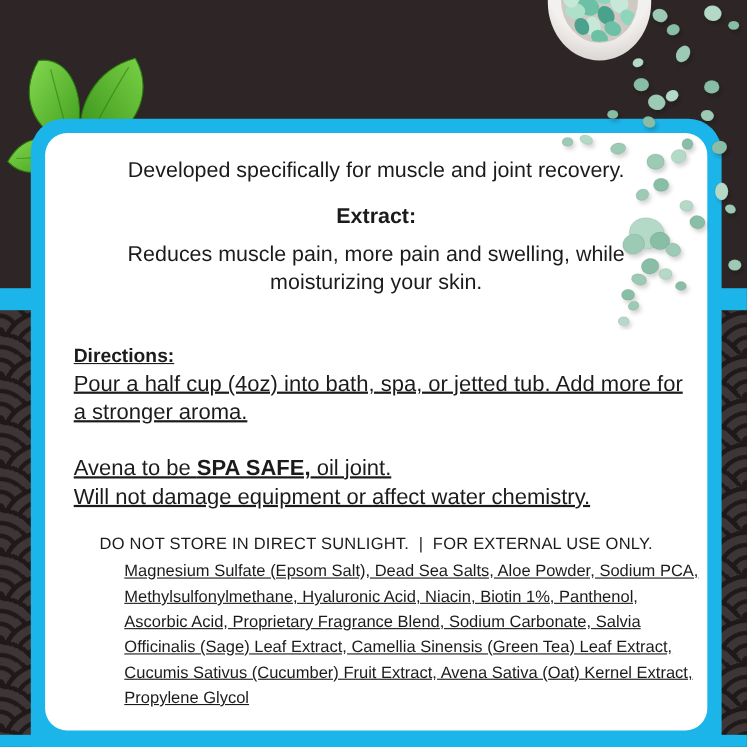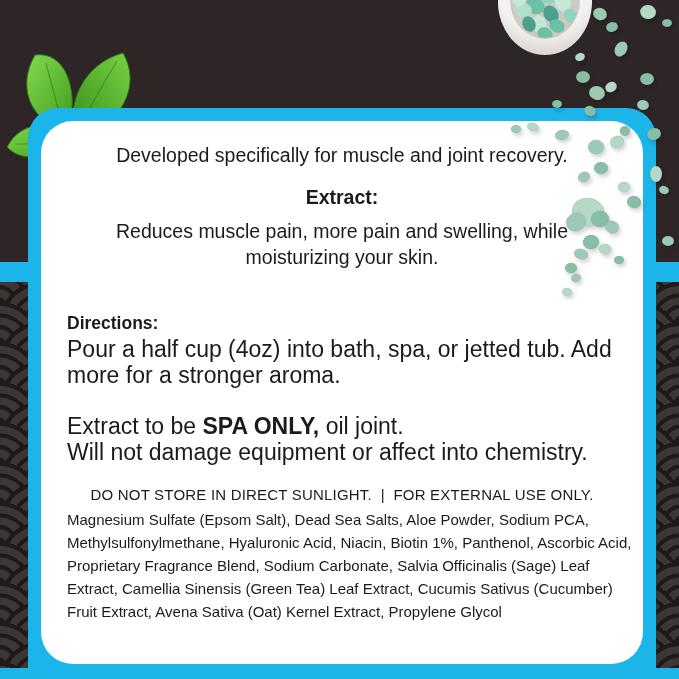--- a/index.html
+++ b/index.html
@@ -28,7 +28,7 @@
   .card{position:absolute;left:28px;top:108px;width:628px;bottom:0;
         background:#1cb5ea;border-radius:30px 30px 0 0;z-index:2;}
   .card-inner{position:absolute;left:13px;right:13px;top:13px;bottom:15px;
-        background:#ffffff;border-radius:32px;color:#1b1b1b;overflow:hidden;}
+        background:#ffffff;border-radius:20px;color:#1b1b1b;overflow:hidden;}
 
   .center{text-align:center;}
   p,h2,h3{margin:0;}

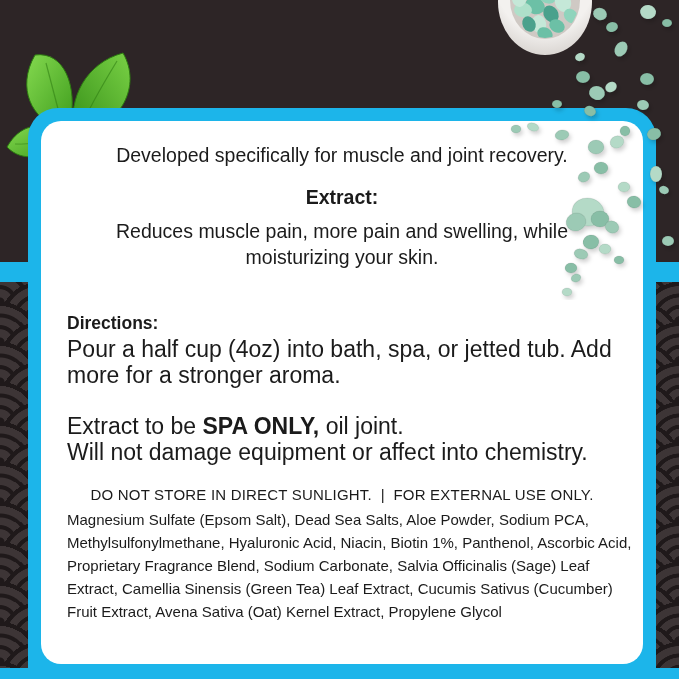--- a/index.html
+++ b/index.html
@@ -35,7 +35,7 @@
   .intro{margin-top:21px;font-size:19.5px;line-height:26px;padding:0 20px;}
   .benefits-h{margin-top:18px;font-size:19.5px;font-weight:bold;}
   .benefits-t{margin-top:9px;font-size:19.5px;line-height:26px;max-width:540px;margin-left:auto;margin-right:auto;}
-  .sec{padding:0 3px 0 26px;}
+  .sec{padding:0 3px 0 26px;text-decoration:underline;}
   .sub-h{margin-top:40px;font-size:17.5px;font-weight:bold;line-height:26px;}
   .body-t{font-size:23px;line-height:26px;max-width:562px;}
   .spa{margin-top:25px;}

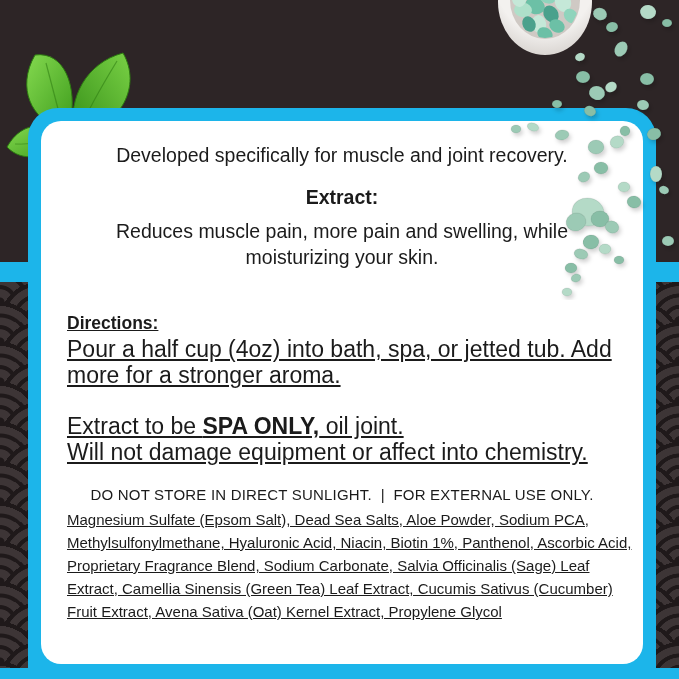--- a/index.html
+++ b/index.html
@@ -37,7 +37,7 @@
   .benefits-t{margin-top:9px;font-size:19.5px;line-height:26px;max-width:540px;margin-left:auto;margin-right:auto;}
   .sec{padding:0 3px 0 26px;text-decoration:underline;}
   .sub-h{margin-top:40px;font-size:17.5px;font-weight:bold;line-height:26px;}
-  .body-t{font-size:23px;line-height:26px;max-width:562px;}
+  .body-t{font-size:20px;line-height:26px;max-width:562px;}
   .spa{margin-top:25px;}
   .warning{margin-top:21px;font-size:15px;font-weight:normal;white-space:pre;letter-spacing:.2px;}
   .ingr-h{margin-top:20px;font-size:17.5px;font-weight:bold;line-height:26px;}

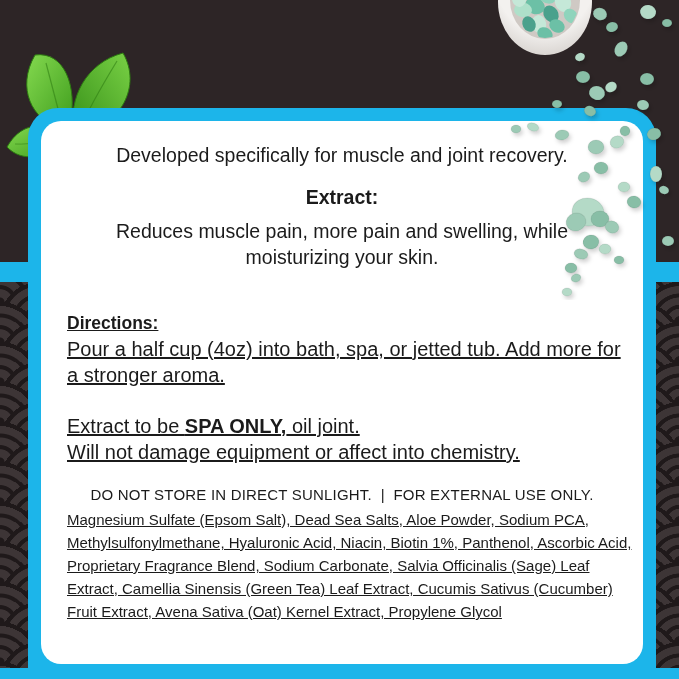--- a/index.html
+++ b/index.html
@@ -86,7 +86,7 @@
         <h3 class="sub-h">Directions:</h3>
         <p class="body-t">Pour a half cup (4oz) into bath, spa, or jetted tub. Add more for a stronger aroma.</p>
 
-        <p class="body-t spa"><span>Extract to be </span><strong>SPA ONLY,</strong><span> oil joint.</span></p>
+        <p class="body-t spa"><span>Avena to be </span><strong>SPA ONLY,</strong><span> oil joint.</span></p>
         <p class="body-t">Will not damage equipment or affect into chemistry.</p>
       </div>
 

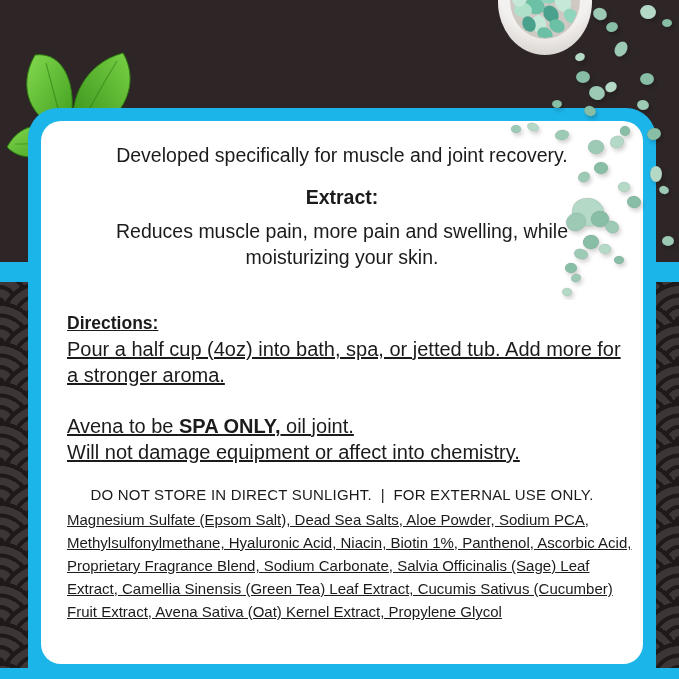--- a/index.html
+++ b/index.html
@@ -86,7 +86,7 @@
         <h3 class="sub-h">Directions:</h3>
         <p class="body-t">Pour a half cup (4oz) into bath, spa, or jetted tub. Add more for a stronger aroma.</p>
 
-        <p class="body-t spa"><span>Avena to be </span><strong>SPA ONLY,</strong><span> oil joint.</span></p>
+        <p class="body-t spa"><span>Avena to be </span><strong>SPA SAFE,</strong><span> oil joint.</span></p>
         <p class="body-t">Will not damage equipment or affect into chemistry.</p>
       </div>
 

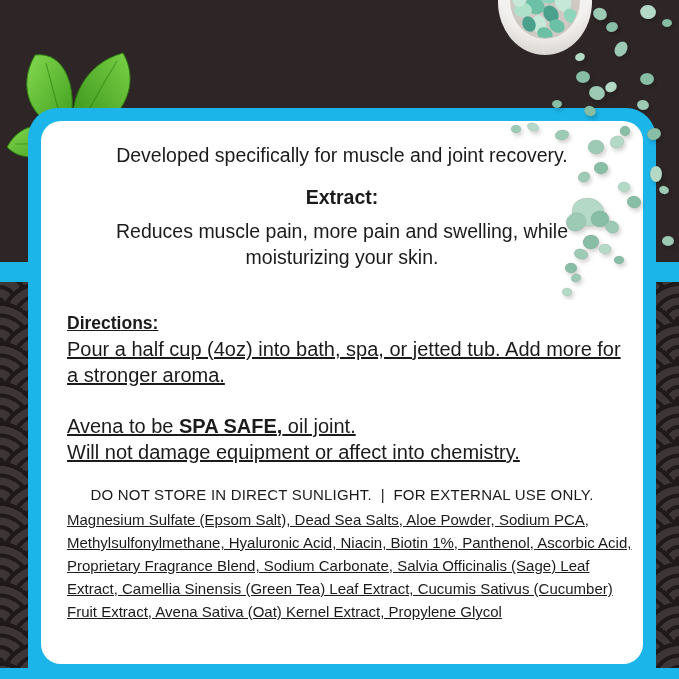--- a/index.html
+++ b/index.html
@@ -87,7 +87,7 @@
         <p class="body-t">Pour a half cup (4oz) into bath, spa, or jetted tub. Add more for a stronger aroma.</p>
 
         <p class="body-t spa"><span>Avena to be </span><strong>SPA SAFE,</strong><span> oil joint.</span></p>
-        <p class="body-t">Will not damage equipment or affect into chemistry.</p>
+        <p class="body-t">Will not damage equipment or affect water chemistry.</p>
       </div>
 
       <p class="warning center">DO NOT STORE IN DIRECT SUNLIGHT.  |  FOR EXTERNAL USE ONLY.</p>

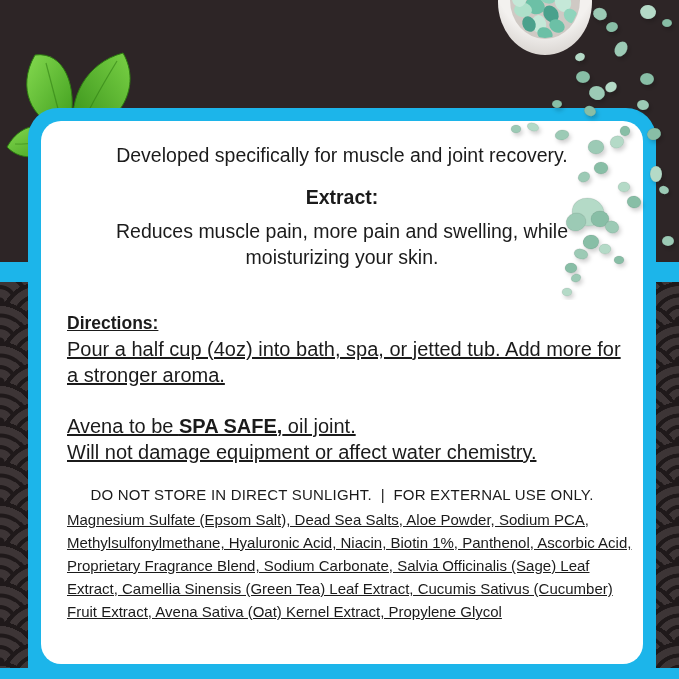--- a/index.html
+++ b/index.html
@@ -41,7 +41,7 @@
   .spa{margin-top:25px;}
   .warning{margin-top:21px;font-size:15px;font-weight:normal;white-space:pre;letter-spacing:.2px;}
   .ingr-h{margin-top:20px;font-size:17.5px;font-weight:bold;line-height:26px;}
-  .ingr-t{margin-top:5px;font-size:15px;line-height:23px;max-width:566px;}
+  .ingr-t{margin-top:5px;font-size:15px;line-height:23px;max-width:566px;margin-left:46px;}
 
   .salts{position:absolute;left:479px;top:0;z-index:3;}
 </style>

